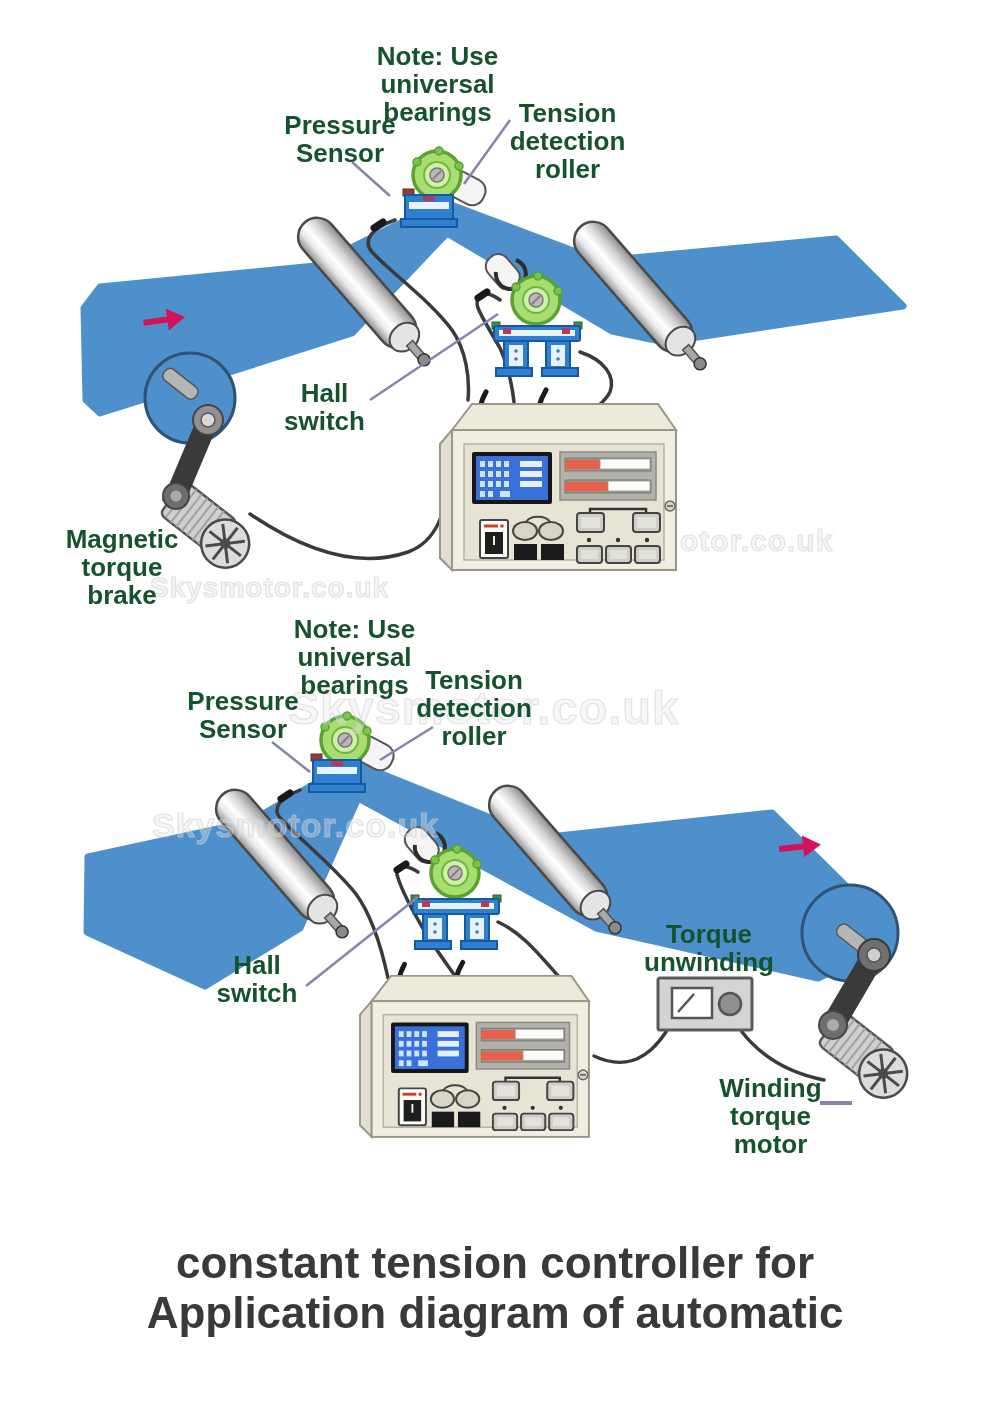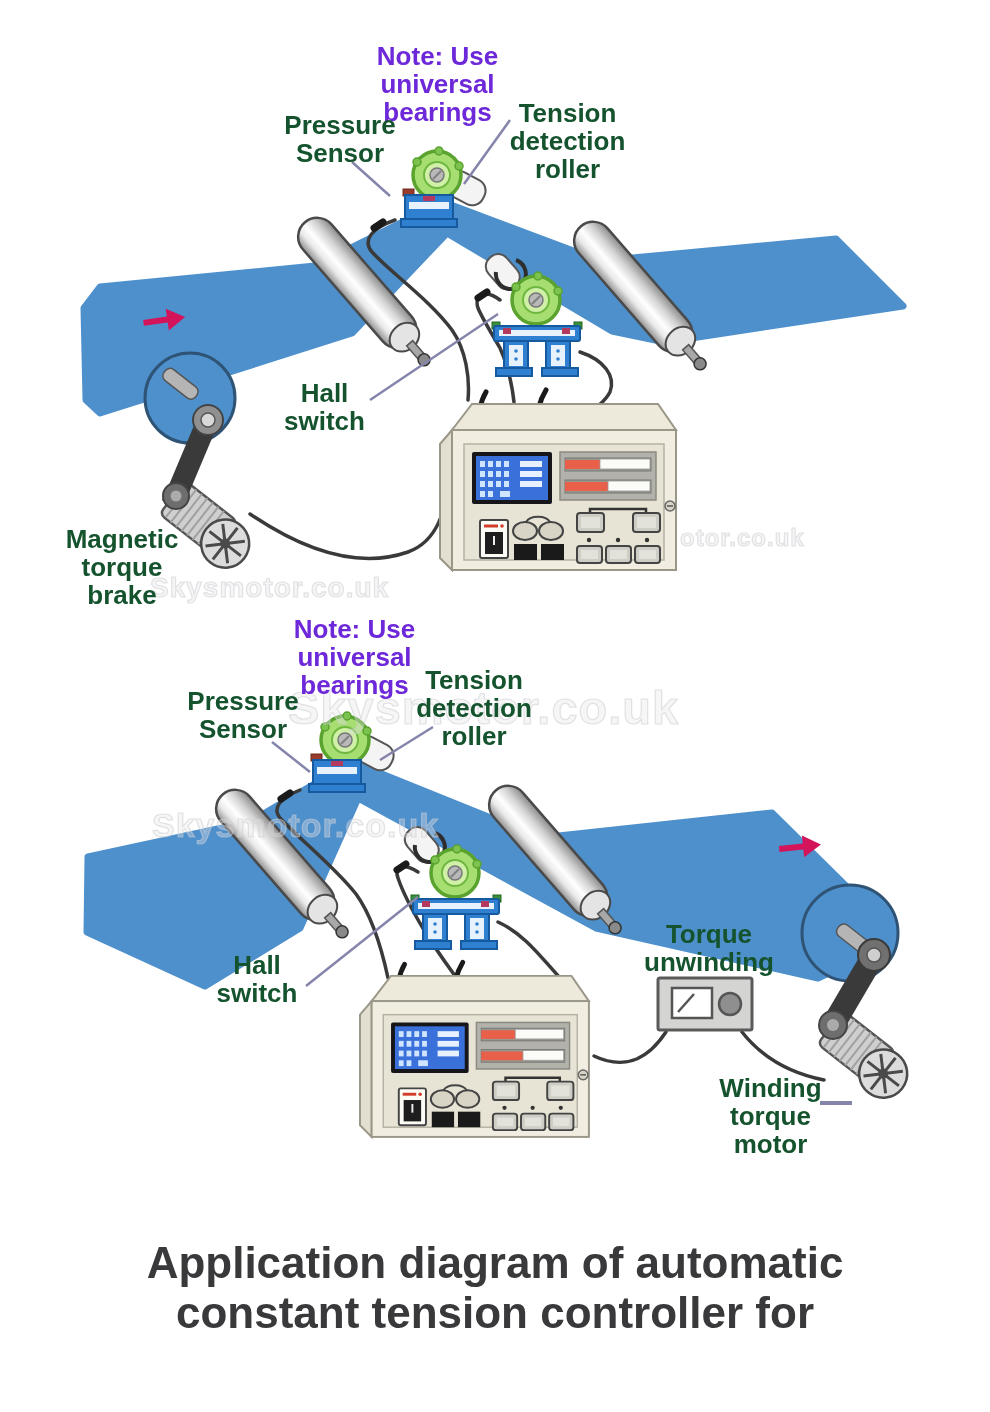--- a/index.html
+++ b/index.html
@@ -13,7 +13,7 @@
     color:#14532d;text-align:center;white-space:nowrap;
   }
   .lbl span{display:block;}
-  .note{color:#6d28d9;}
+  .note{color:#14532d;}
   .wm{
     position:absolute;font-weight:bold;white-space:nowrap;letter-spacing:1px;
     color:rgba(228,228,232,0.35);

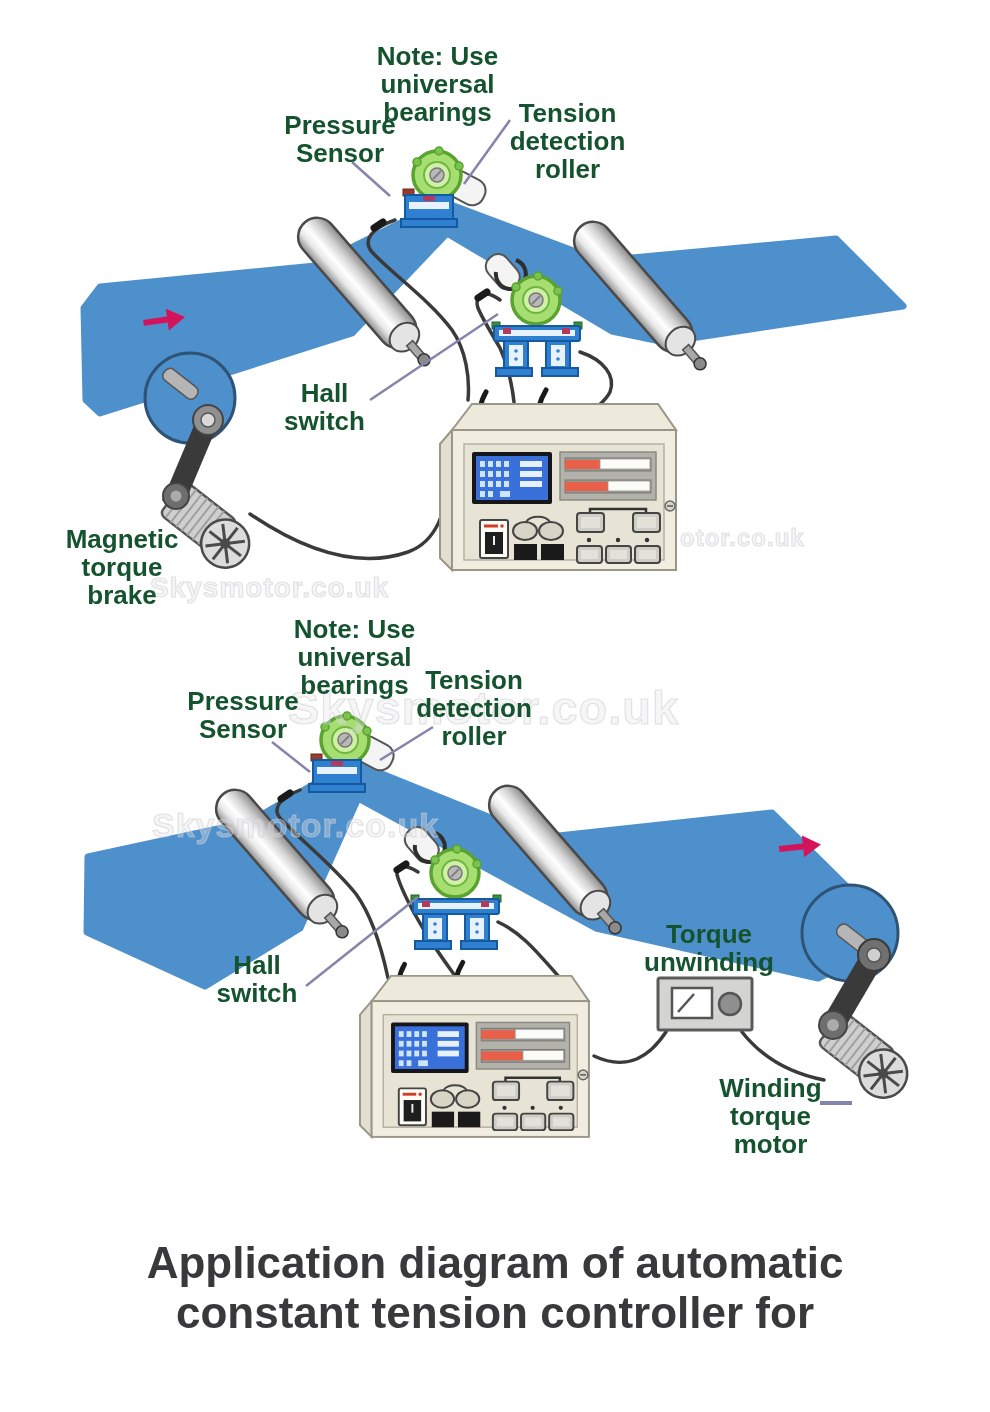--- a/index.html
+++ b/index.html
@@ -277,7 +277,7 @@
 </svg>
 
 <div class="wm" style="left:150px;top:572px;font-size:28px;">Skysmotor.co.uk</div>
-<div class="wm" style="left:680px;top:524px;font-size:24px;">otor.co.uk</div>
+<div class="wm" style="left:680px;top:524px;font-size:30px;">otor.co.uk</div>
 <div class="wm" style="left:288px;top:680px;font-size:47px;">Skysmotor.co.uk</div>
 <div class="wm" style="left:152px;top:806px;font-size:34px;">Skysmotor.co.uk</div>
 

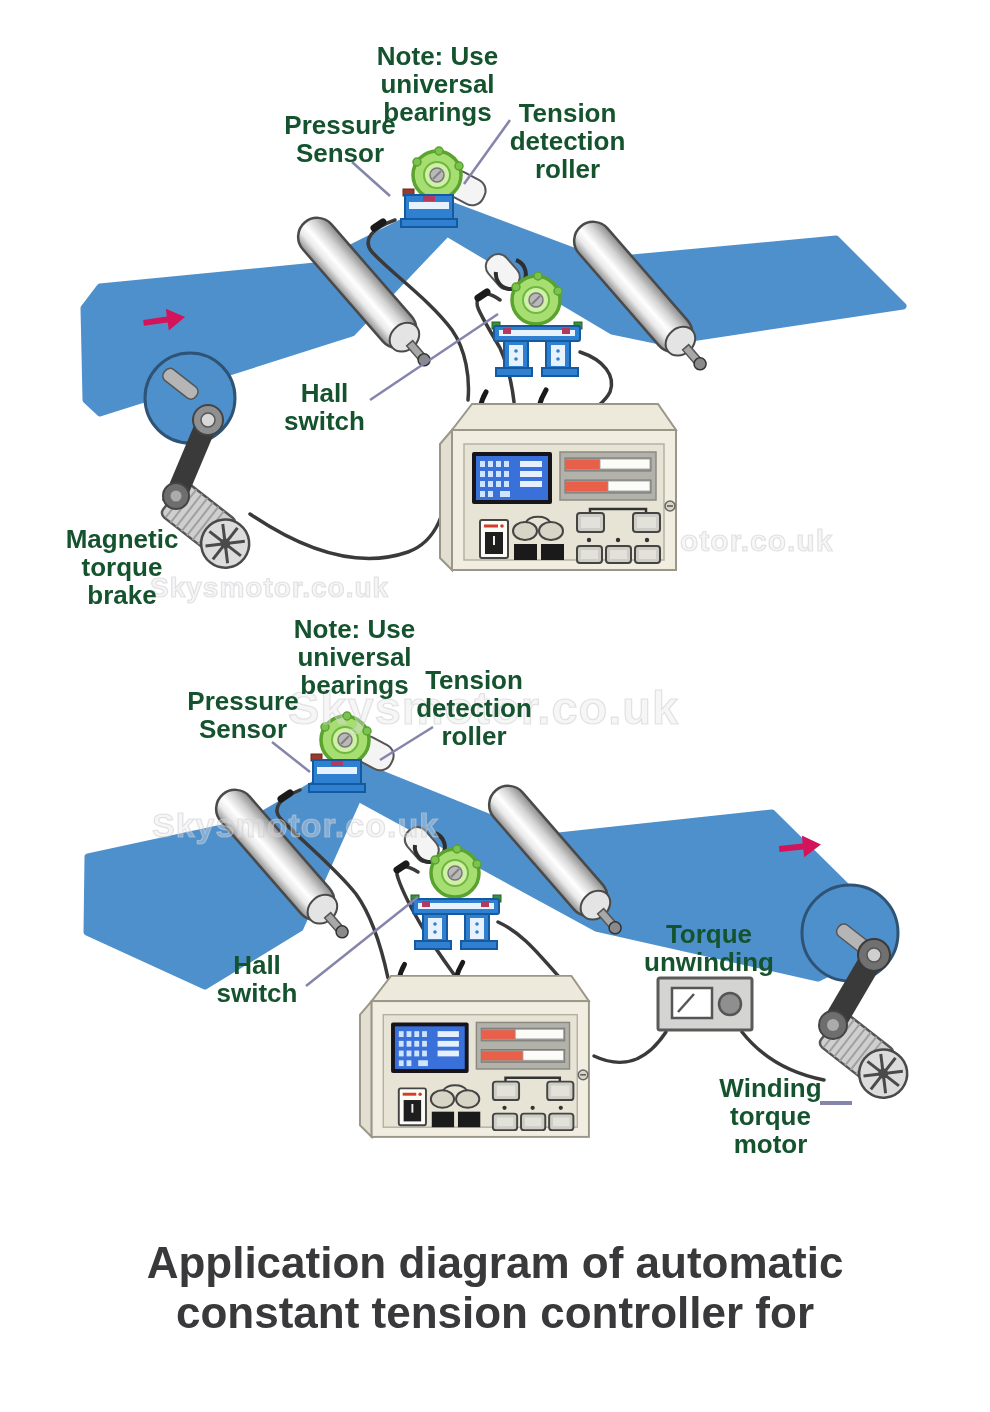--- a/index.html
+++ b/index.html
@@ -334,8 +334,8 @@
 </div>
 
 <div id="title">
+  <span>constant tension controller for</span>
   <span>Application diagram of automatic</span>
-  <span>constant tension controller for</span>
 </div>
 
 </div>

